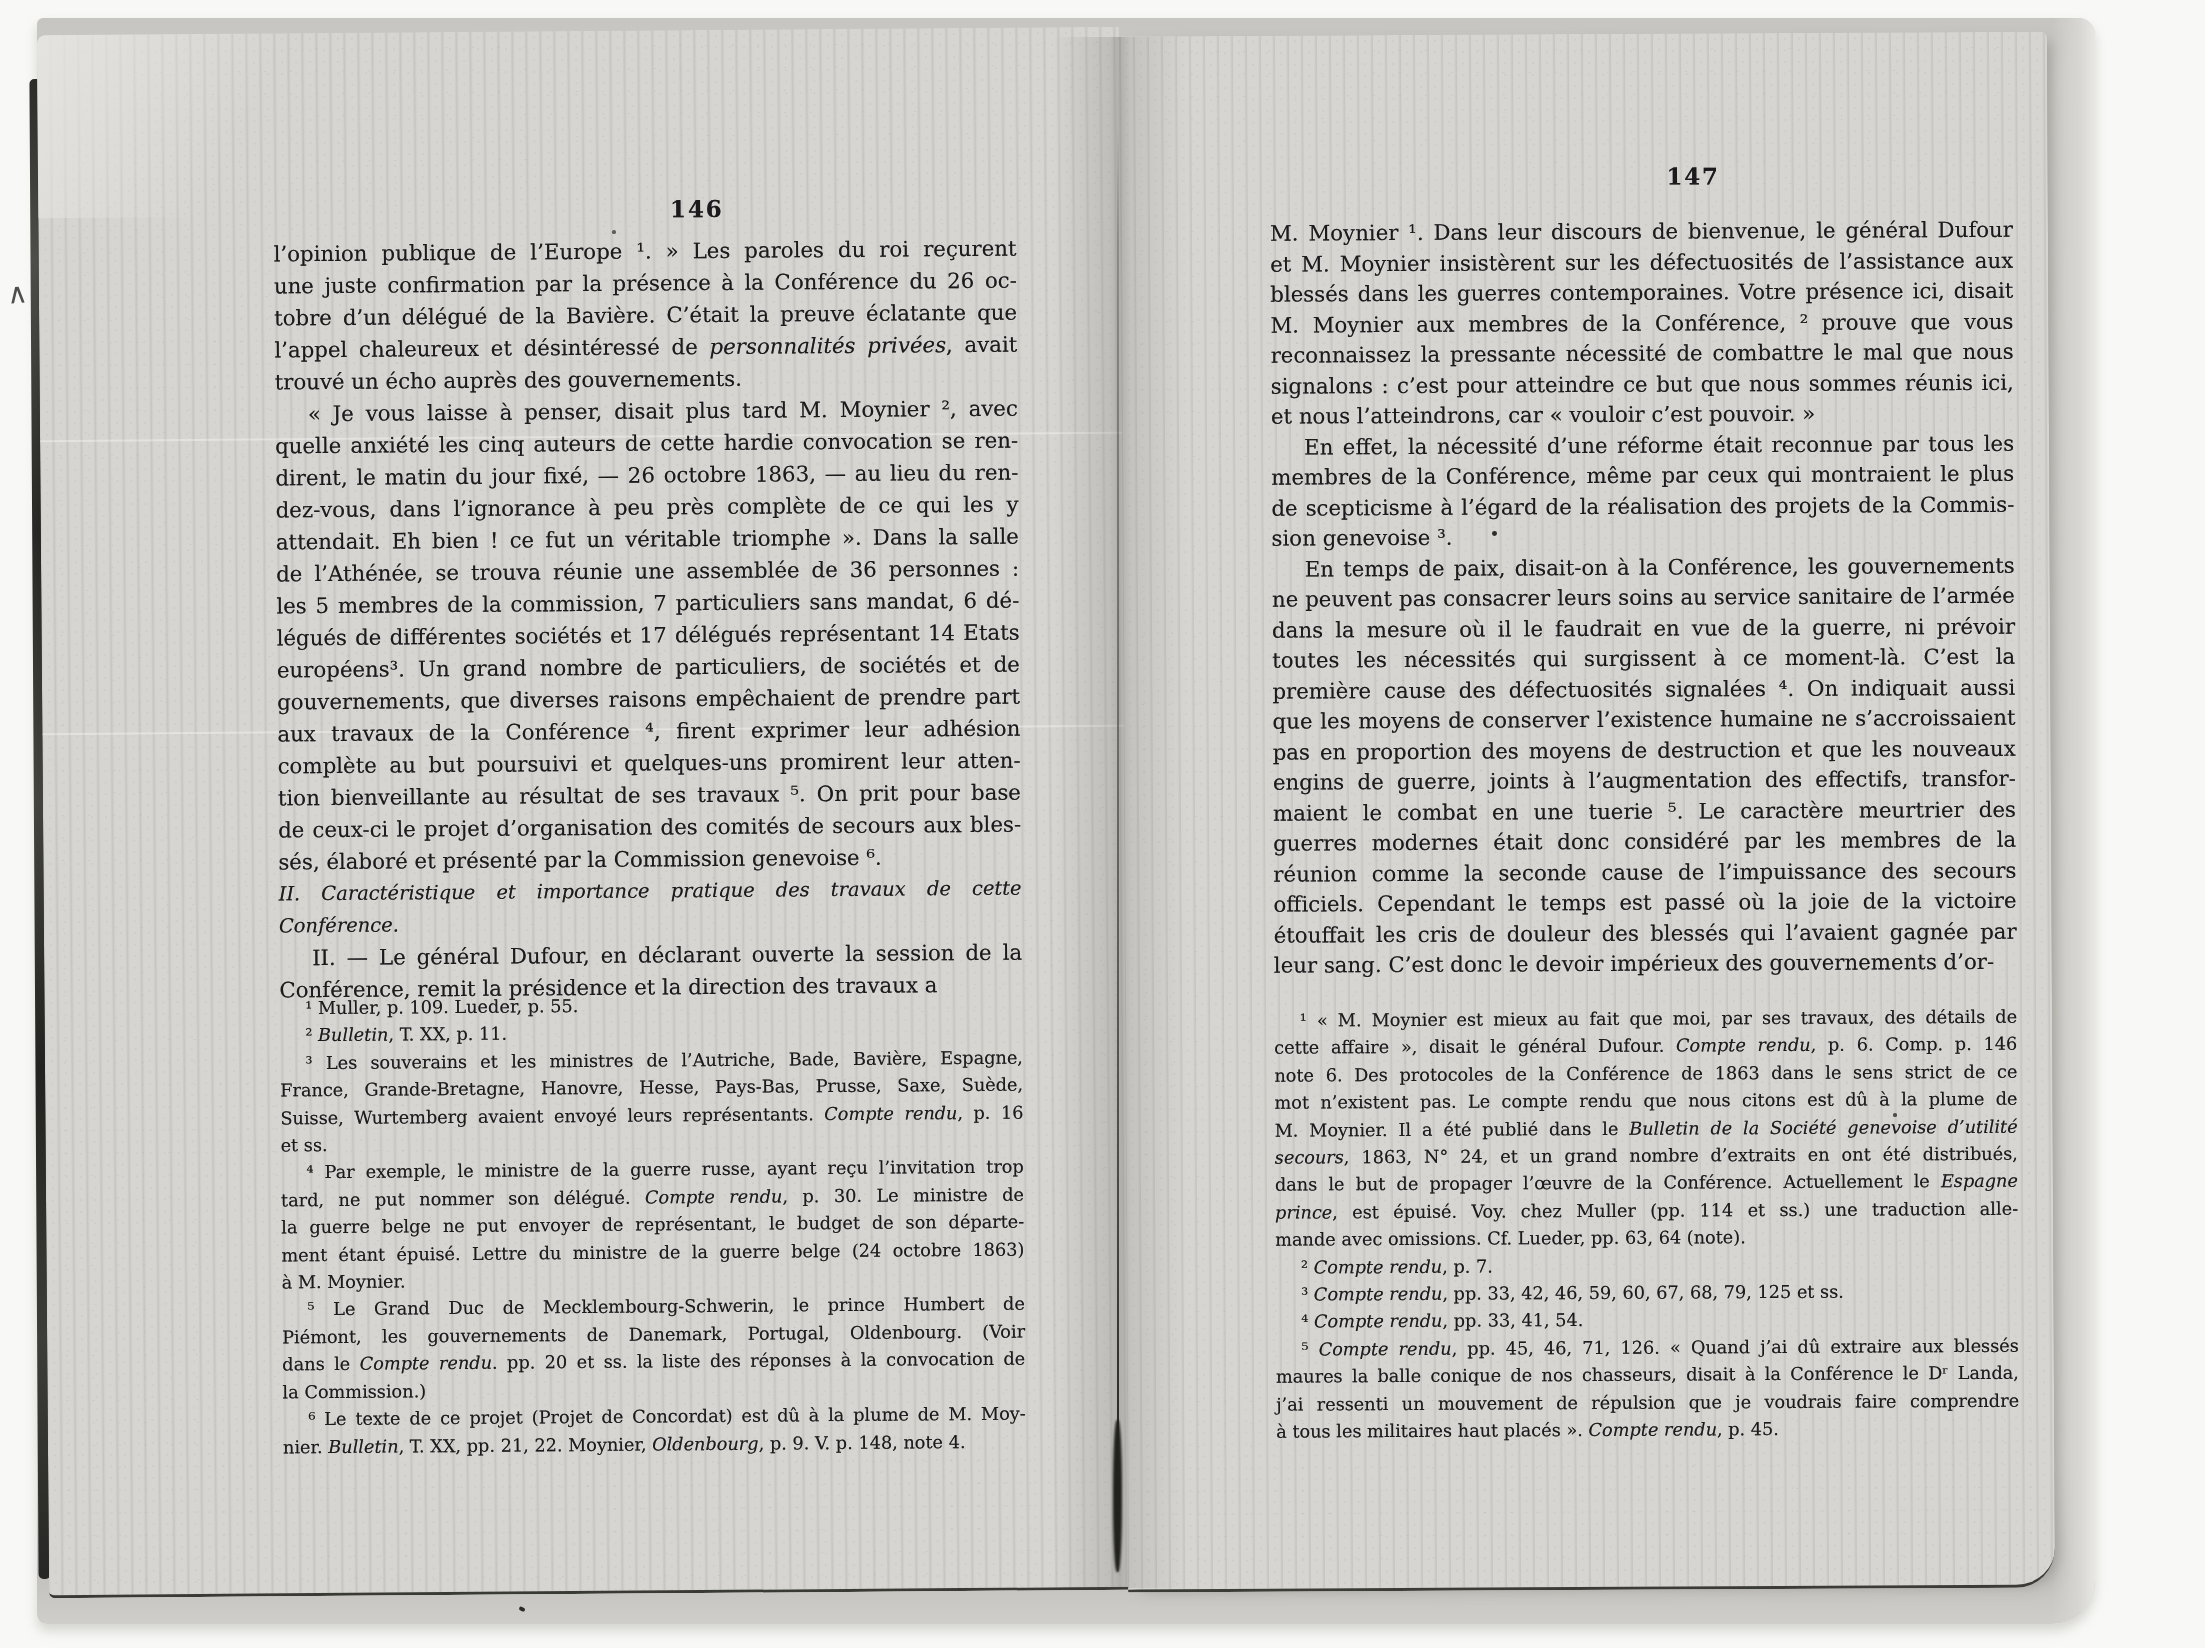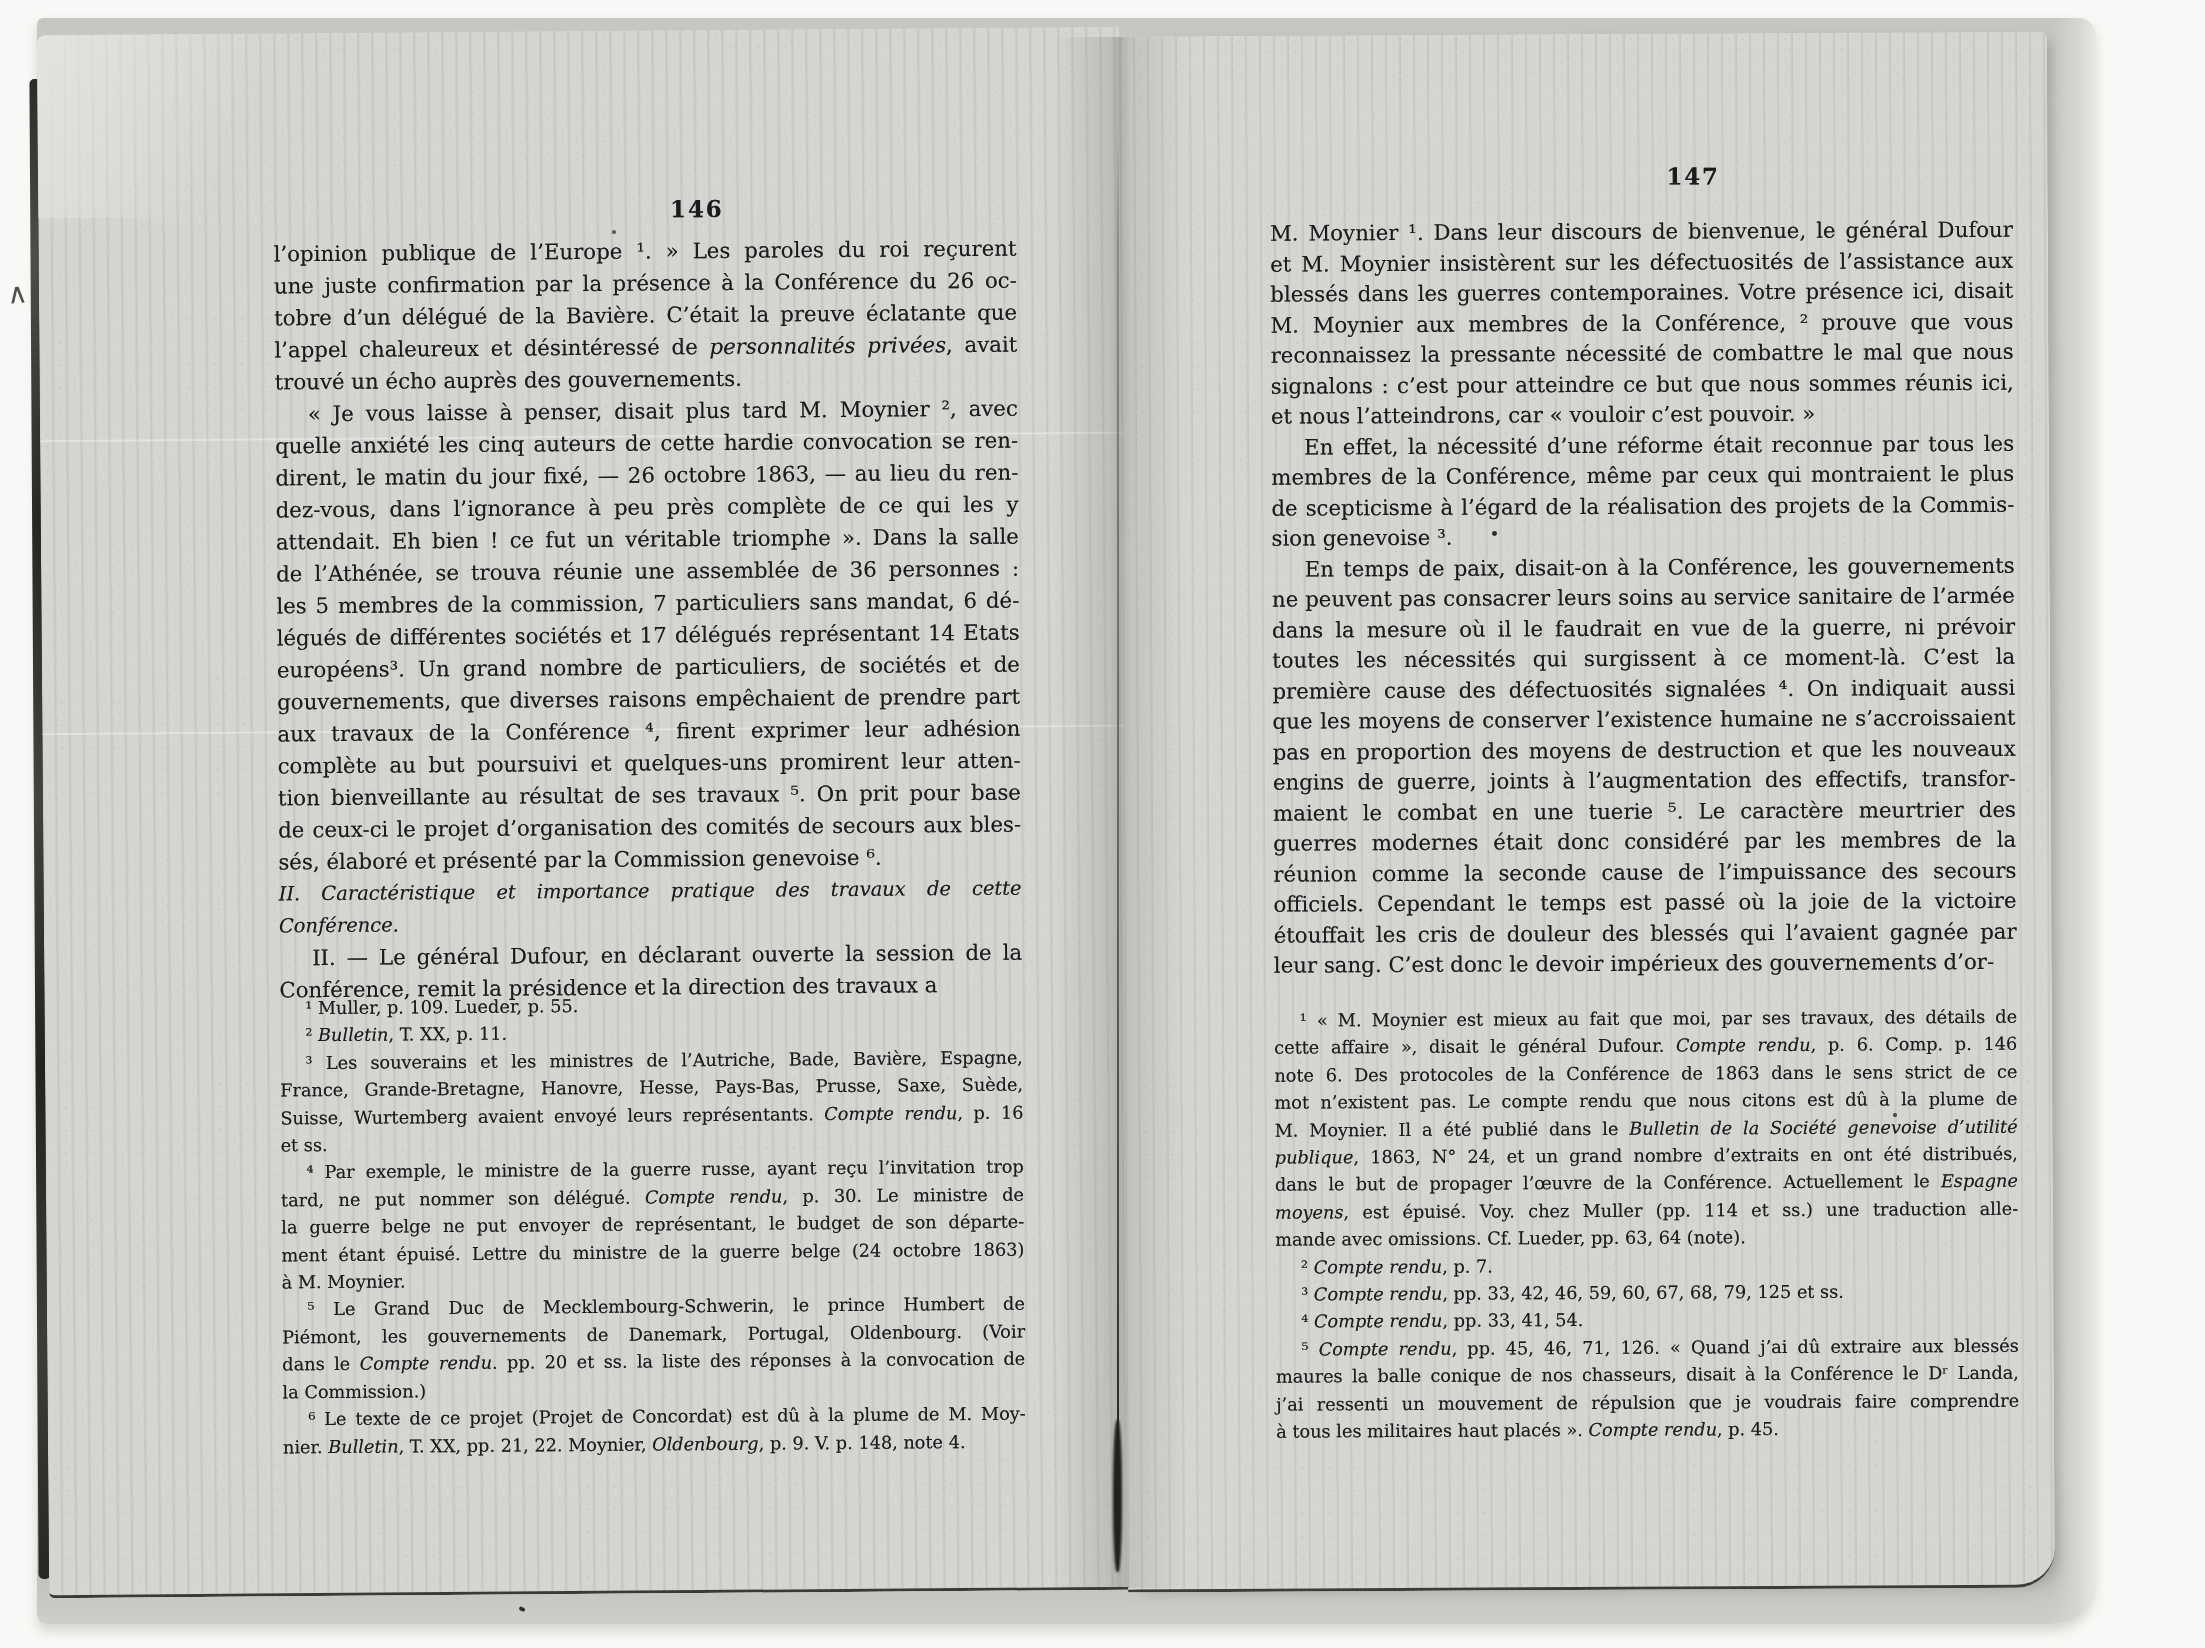--- a/index.html
+++ b/index.html
@@ -248,7 +248,7 @@
           <div class="tl">note 6. Des protocoles de la Conférence de 1863 dans le sens strict de ce</div>
           <div class="tl">mot n’existent pas. Le compte rendu que nous citons est dû à la plume de</div>
           <div class="tl">M. Moynier. Il a été publié dans le <i>Bulletin de la Société genevoise d’utilité</i></div>
-          <div class="tl"><i>publique</i>, 1863, N° 24, et un grand nombre d’extraits en ont été distribués,</div>
+          <div class="tl"><i>secours</i>, 1863, N° 24, et un grand nombre d’extraits en ont été distribués,</div>
           <div class="tl">dans le but de propager l’œuvre de la Conférence. Actuellement le <i>Espagne</i></div>
           <div class="tl"><i>moyens</i>, est épuisé. Voy. chez Muller (pp. 114 et ss.) une traduction alle-</div>
           <div class="tl last">mande avec omissions. Cf. Lueder, pp. 63, 64 (note).</div>

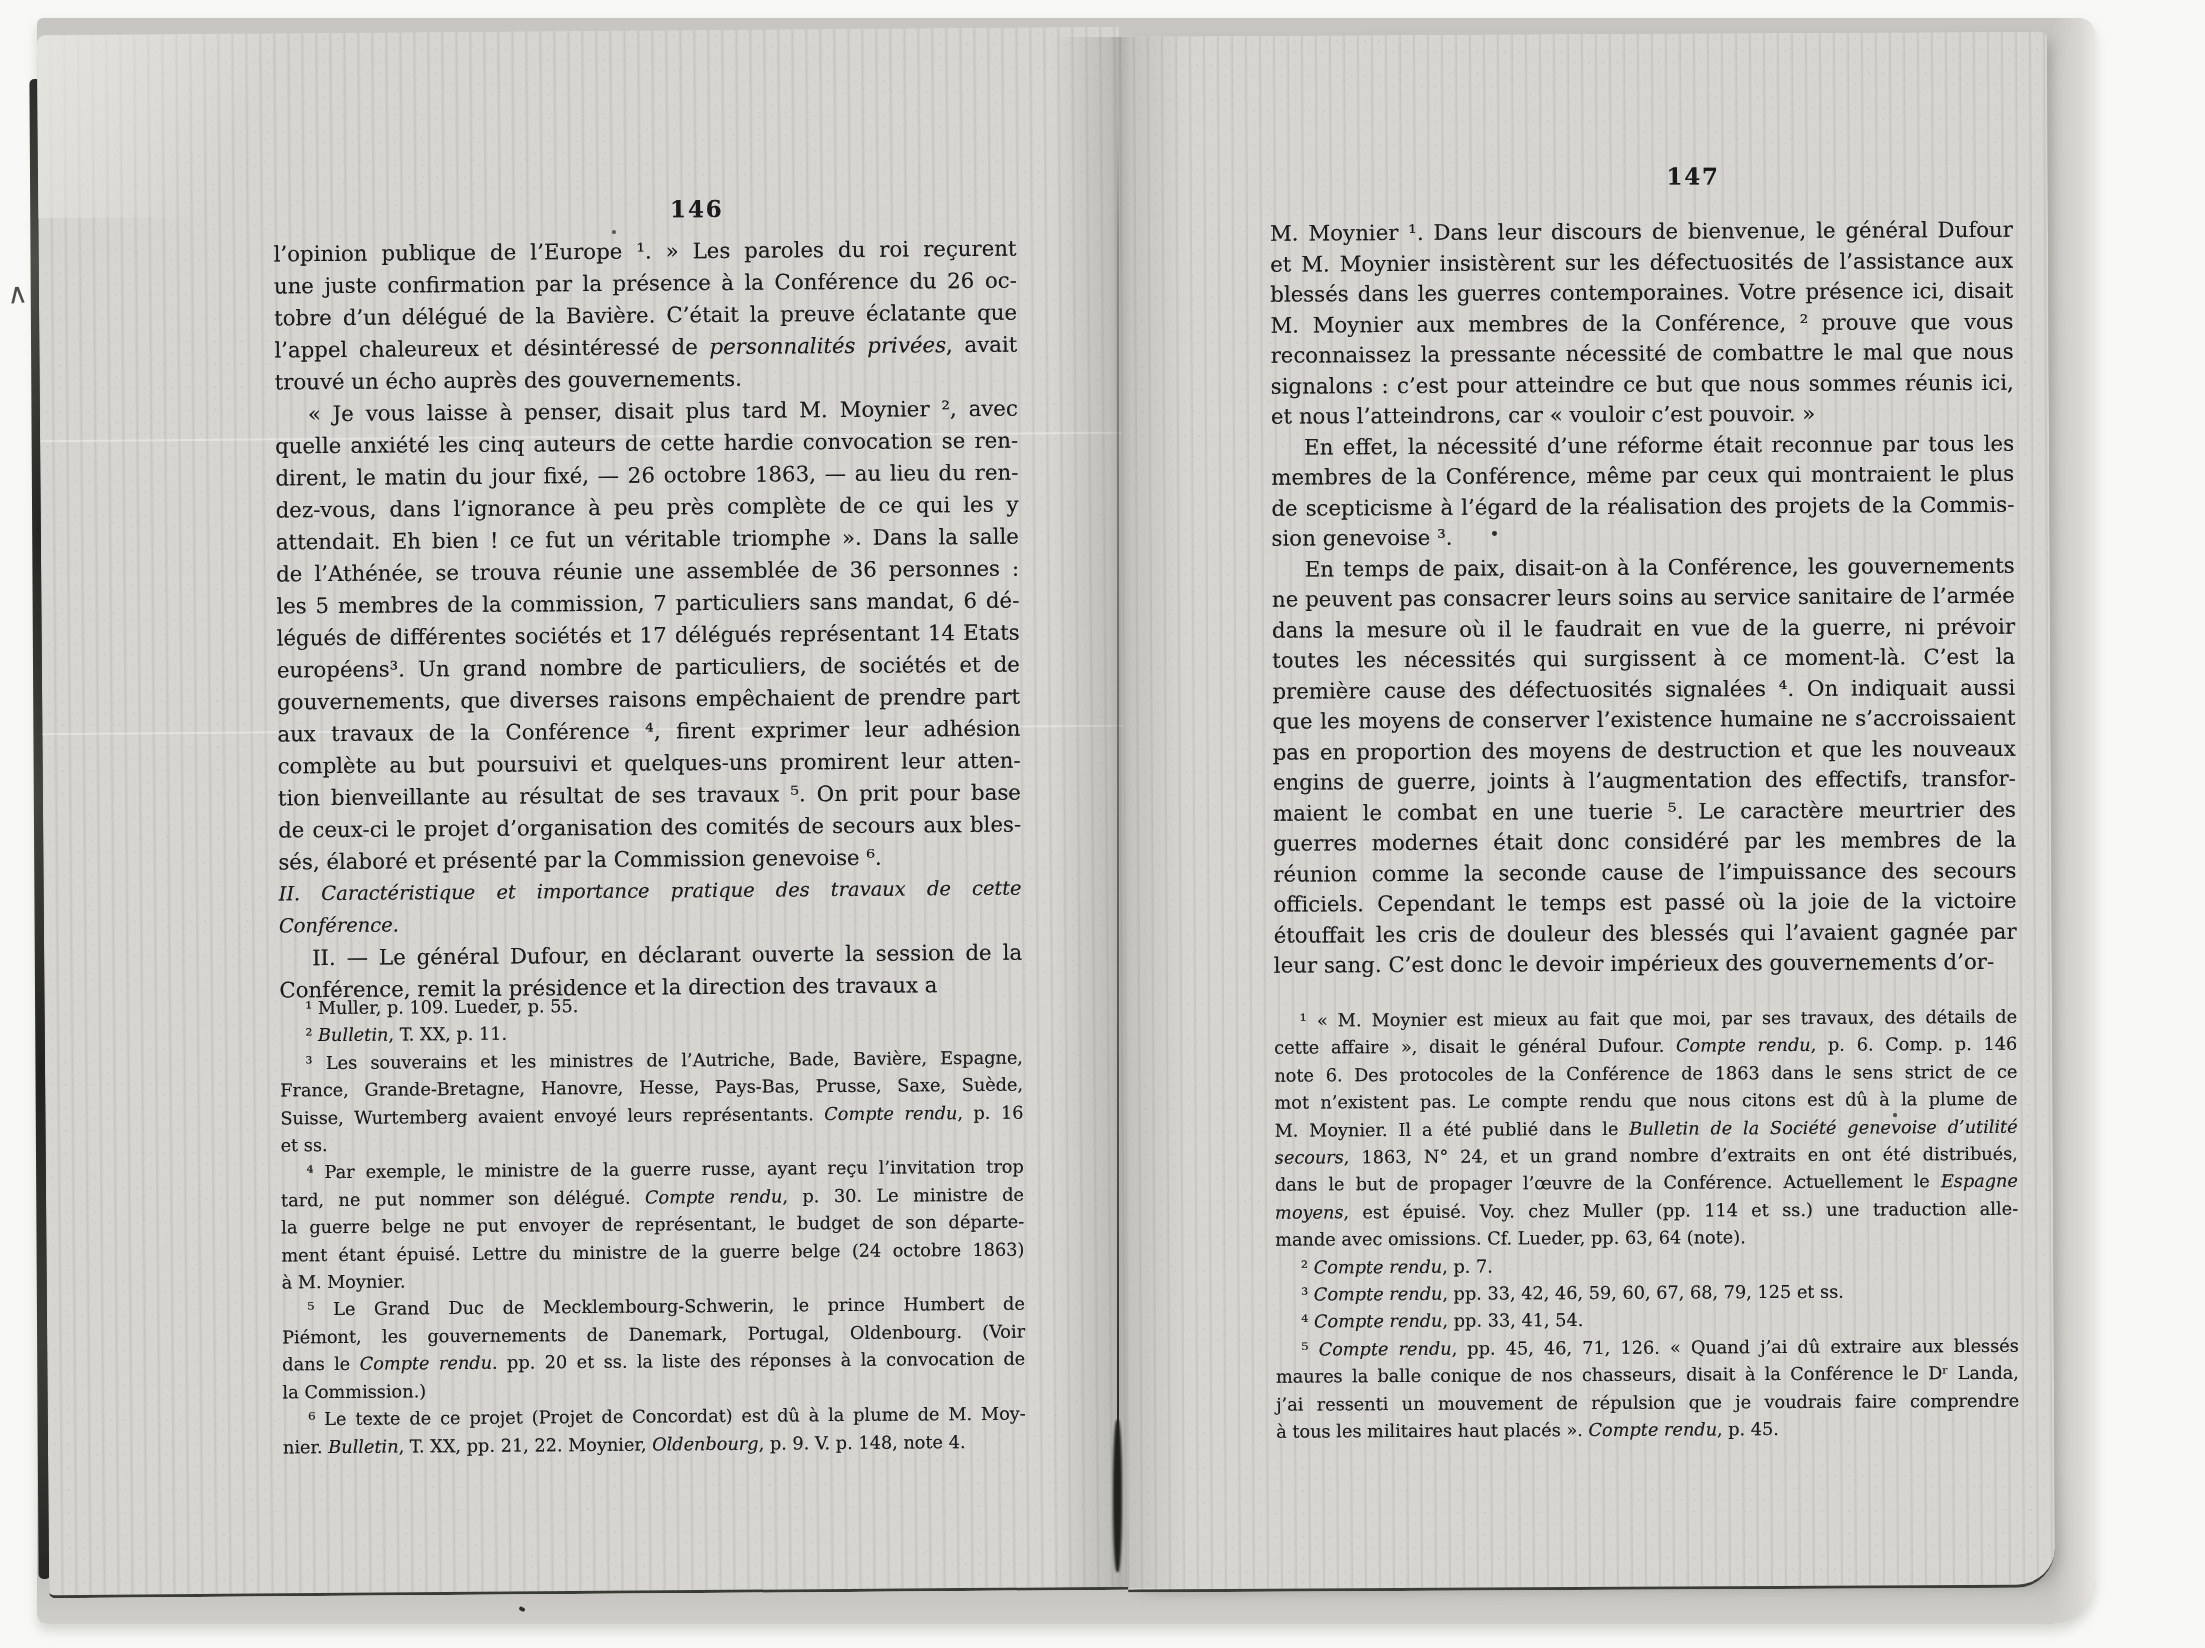--- a/index.html
+++ b/index.html
@@ -250,7 +250,7 @@
           <div class="tl">M. Moynier. Il a été publié dans le <i>Bulletin de la Société genevoise d’utilité</i></div>
           <div class="tl"><i>secours</i>, 1863, N° 24, et un grand nombre d’extraits en ont été distribués,</div>
           <div class="tl">dans le but de propager l’œuvre de la Conférence. Actuellement le <i>Espagne</i></div>
-          <div class="tl"><i>moyens</i>, est épuisé. Voy. chez Muller (pp. 114 et ss.) une traduction alle-</div>
+          <div class="tl"><i>prince</i>, est épuisé. Voy. chez Muller (pp. 114 et ss.) une traduction alle-</div>
           <div class="tl last">mande avec omissions. Cf. Lueder, pp. 63, 64 (note).</div>
         </div>
         <div class="blk fn">

